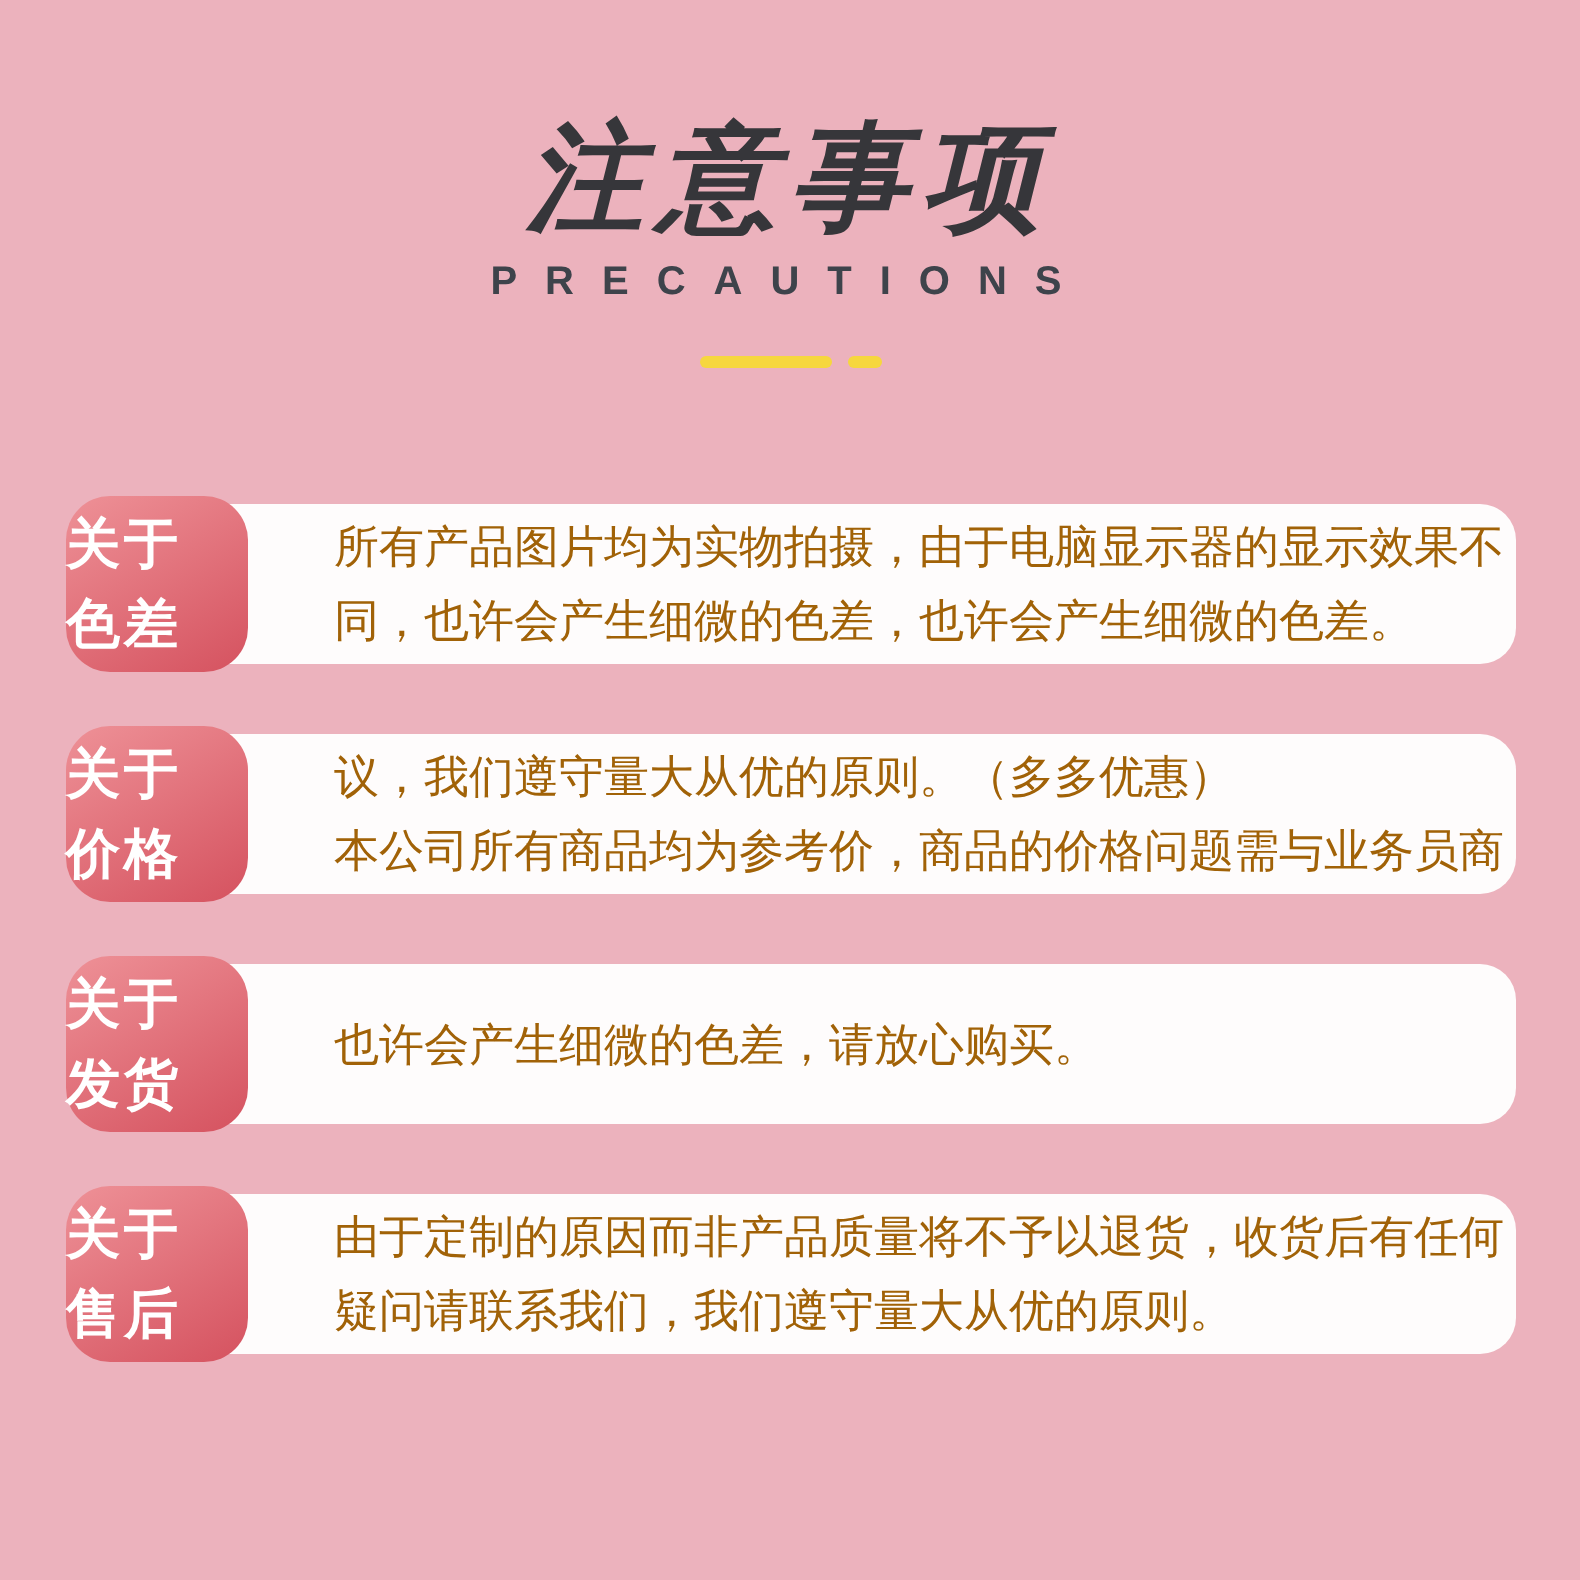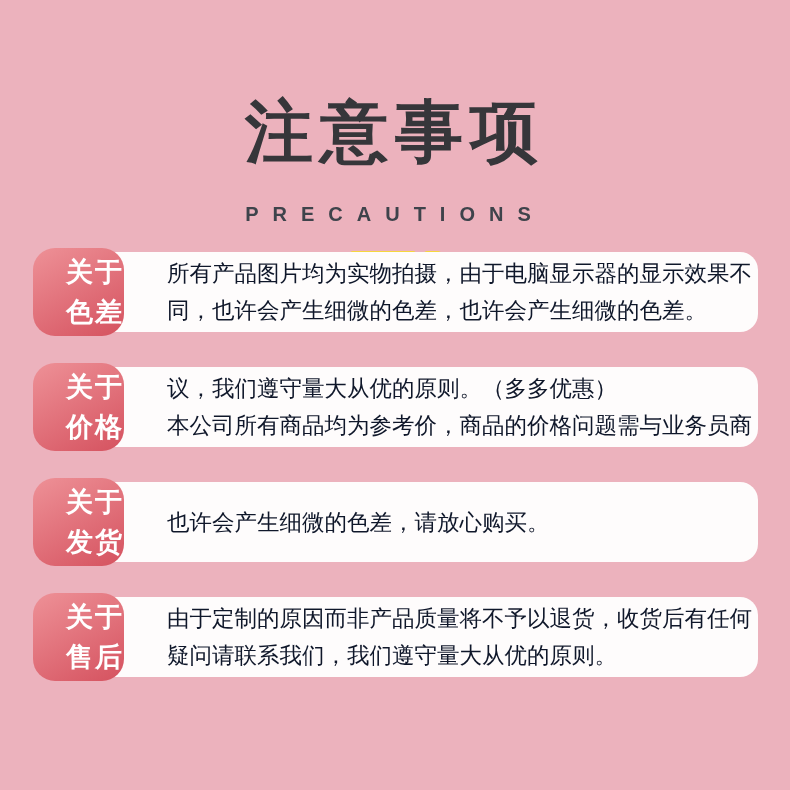--- a/index.html
+++ b/index.html
@@ -17,12 +17,13 @@
     text-align:center;
   }
   .page-title{
-    padding-top:94px;
-    font-size:68px;
+    padding-top:57px;
+    font-size:59px;
     font-weight:900;
     letter-spacing:7px;
     color:#36363a;
     line-height:1.1;
+    font-style:italic;
   }
   .page-subtitle{
     margin-top:34px;

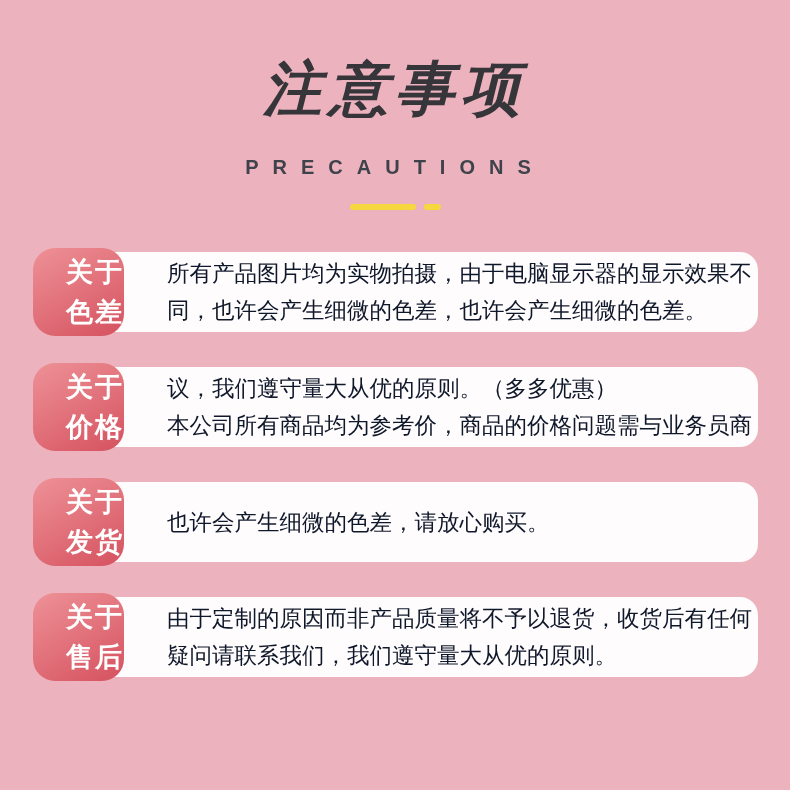--- a/index.html
+++ b/index.html
@@ -26,7 +26,7 @@
     font-style:italic;
   }
   .page-subtitle{
-    margin-top:34px;
+    margin-top:8px;
     font-size:20px;
     font-weight:600;
     letter-spacing:14px;

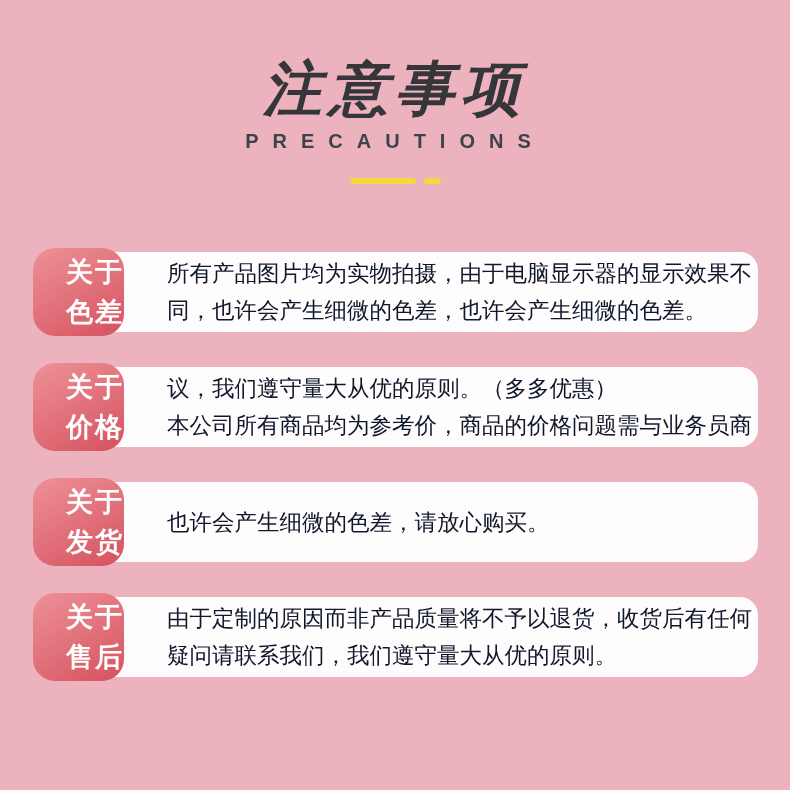--- a/index.html
+++ b/index.html
@@ -72,7 +72,7 @@
     color:#ffffff;
     display:flex;
     flex-direction:column;
-    align-items:flex-end;
+    align-items:flex-start;
     justify-content:center;
     font-size:27px;
     font-weight:700;

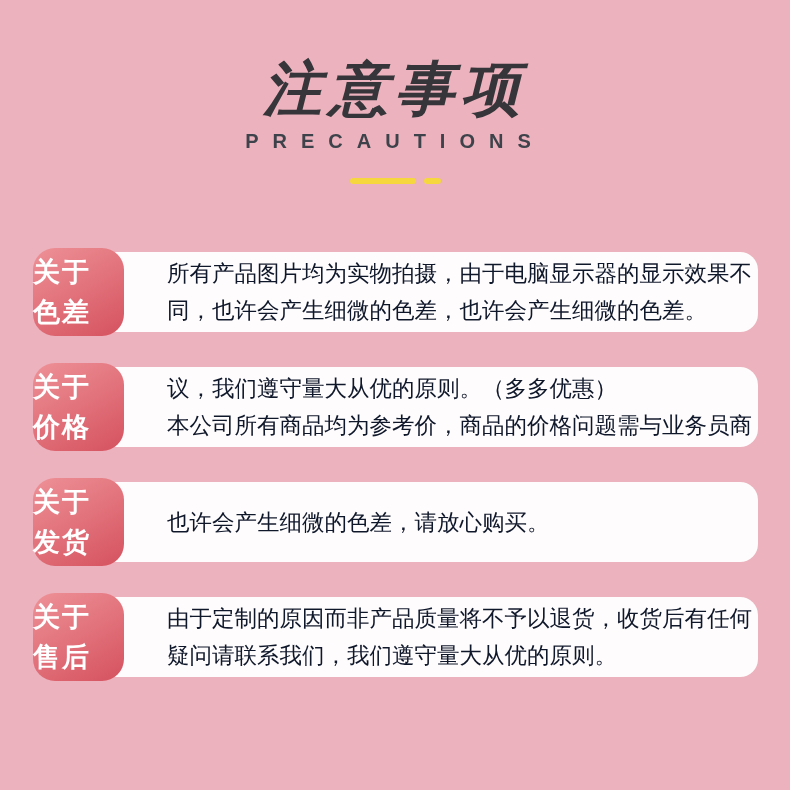--- a/index.html
+++ b/index.html
@@ -88,7 +88,7 @@
     font-size:22.5px;
     font-weight:500;
     line-height:37px;
-    color:#0f172a;
+    color:#a16207;
     white-space:nowrap;
   }
 </style>

